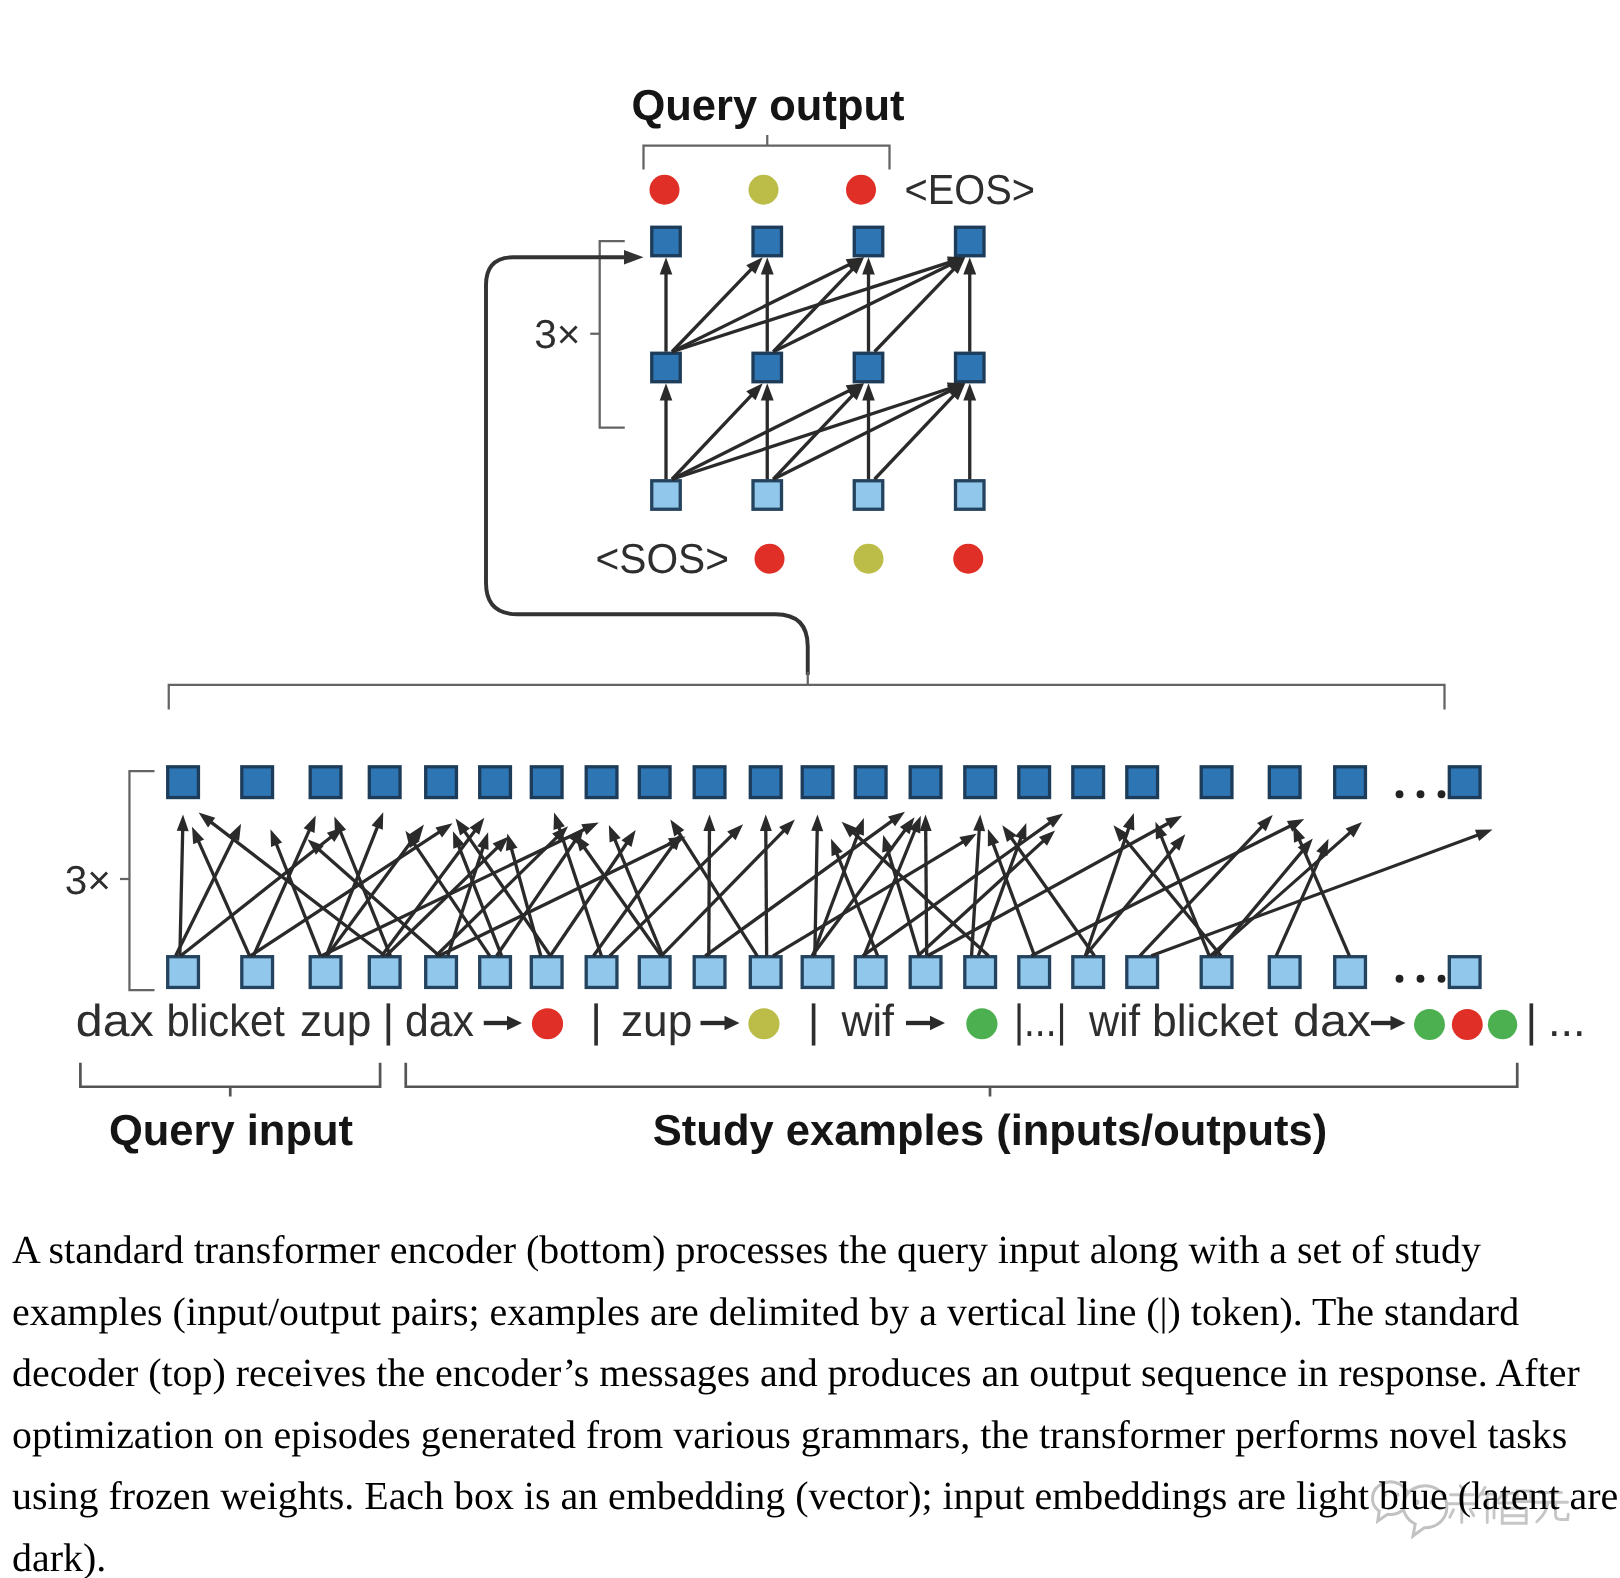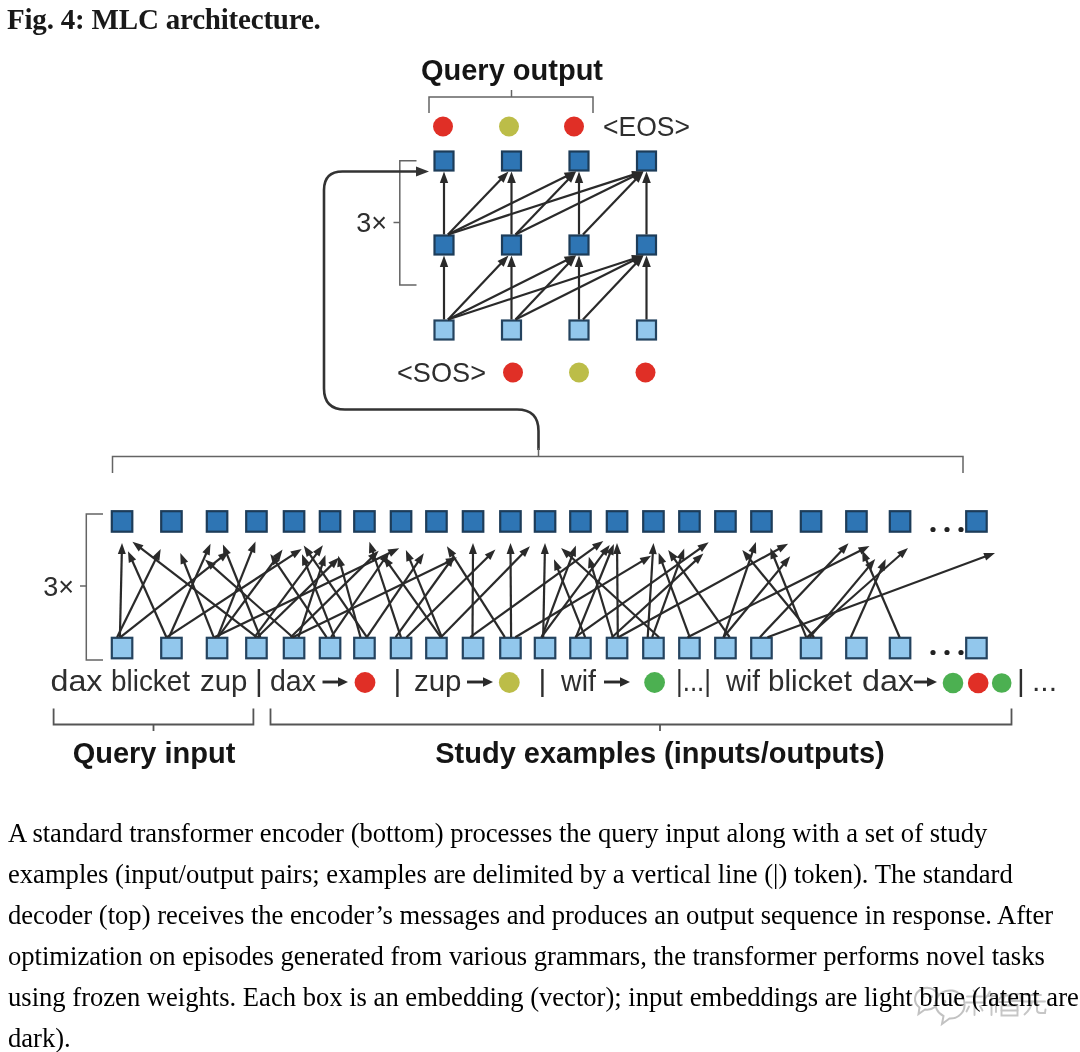--- a/index.html
+++ b/index.html
@@ -9,7 +9,6 @@
 </style></head>
 <body>
 <div id="page">
-<div id="title">Fig. 4: MLC architecture.</div>
 <svg width="1080" height="1052" viewBox="0 0 1080 1052" style="position:absolute;left:0;top:0">
 <text x="512" y="80" font-size="29" font-weight="bold" fill="#151515" text-anchor="middle" font-family="Liberation Sans, sans-serif">Query output</text>
 <path d="M429,113 V97 H593 V113" fill="none" stroke="#646464" stroke-width="1.5"></path>

